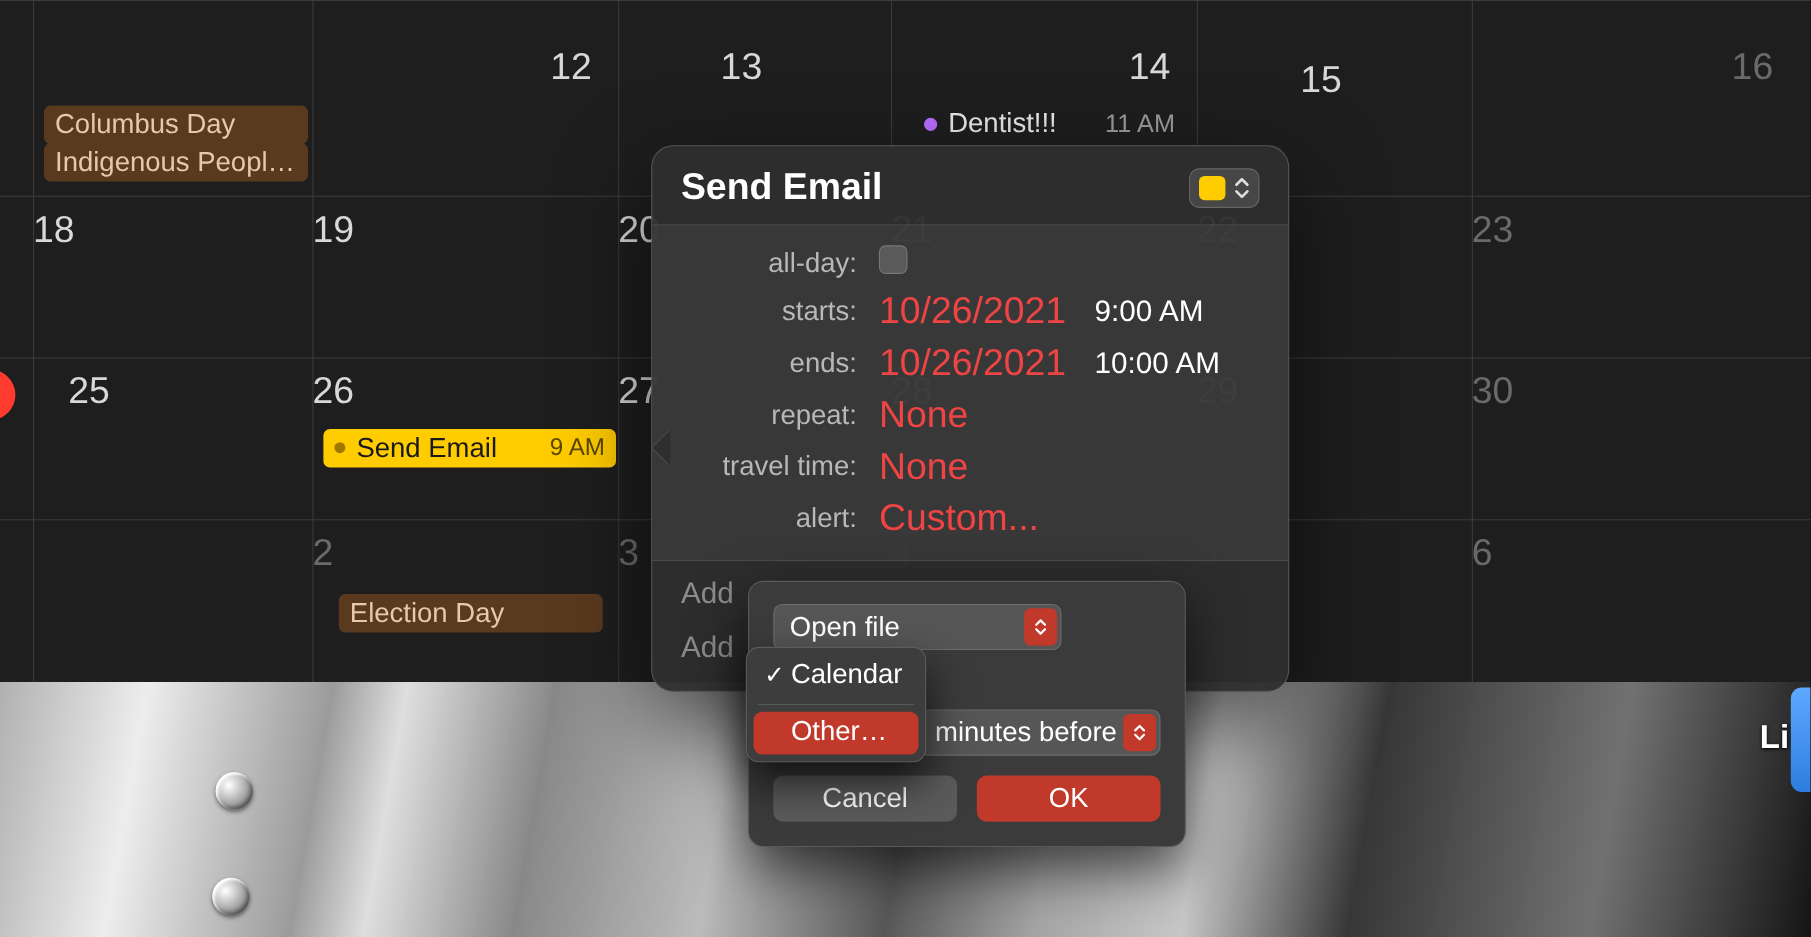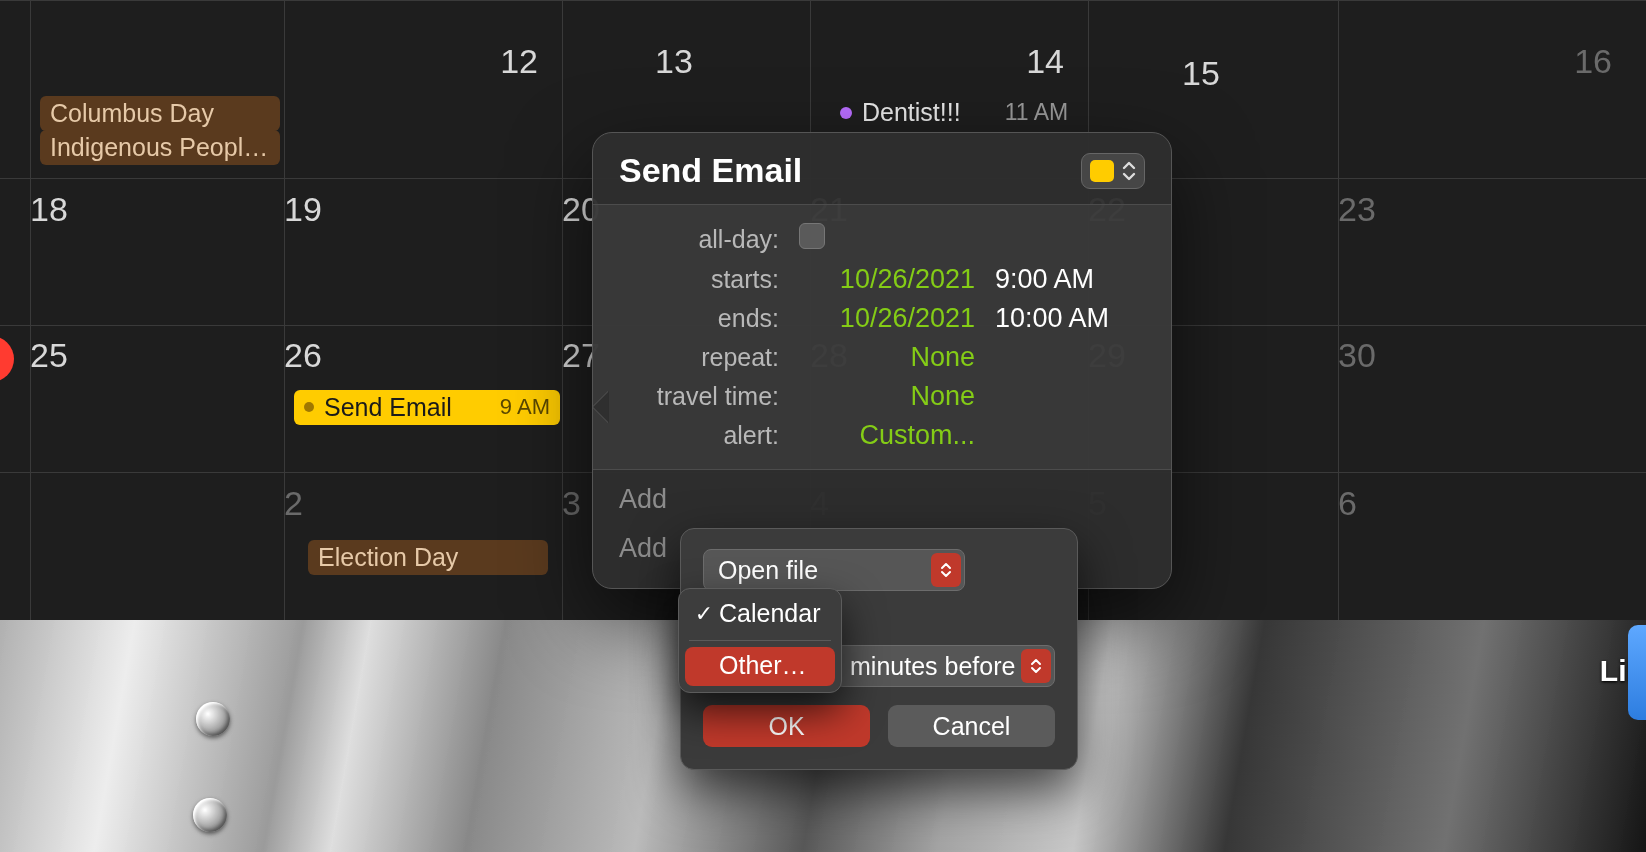--- a/index.html
+++ b/index.html
@@ -66,7 +66,7 @@
   .pop-body { padding: 18px 26px 18px 26px; font-size: 28px; background: rgba(70,70,70,.45); }
   .pop-row { display: grid; grid-template-columns: 160px 1fr 150px; align-items: center; column-gap: 20px; margin-bottom: 8px; }
   .pop-row .lbl { text-align: right; color: #b8b8b8; font-size: 25px; }
-  .pop-row .val { color: #84cc16; font-size: 27px; text-align: right; }
+  .pop-row .val { color: #ef4444; font-size: 34px; }
   .pop-row .val2 { color: #fff; font-size: 27px; text-align: left; }
   .chk { width: 26px; height: 26px; border-radius: 6px; background: #5a5a5a; border: 1px solid #767676; display: inline-block; }
 

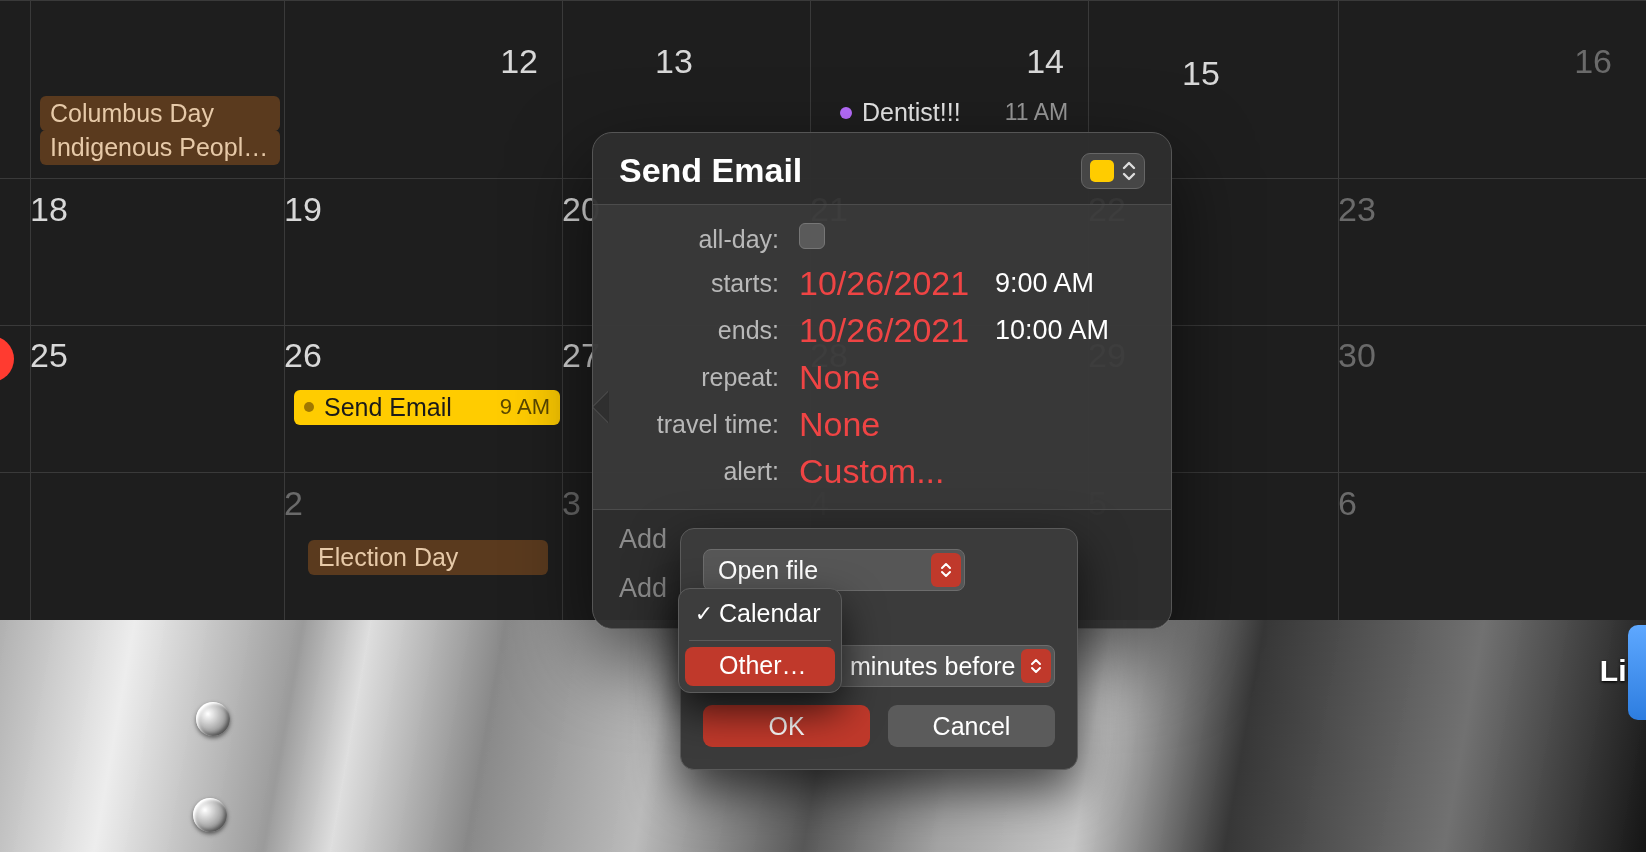--- a/index.html
+++ b/index.html
@@ -138,7 +138,7 @@
     <span class="day-num dim" style="top:190px; left:1338px;width:274px;">23</span>
 
     <div class="today-badge" style="top:336px;"></div>
-    <span class="day-num" style="top:336px; left:30px;  width:254px;">25</span>
+    <span class="day-num" style="top:336px; left:30px;  width:254px;padding-left:32px;">25</span>
     <span class="day-num" style="top:336px; left:284px; width:254px;">26</span>
     <span class="day-num" style="top:336px; left:562px; width:224px;">27</span>
     <span class="day-num" style="top:336px; left:810px; width:254px;">28</span>

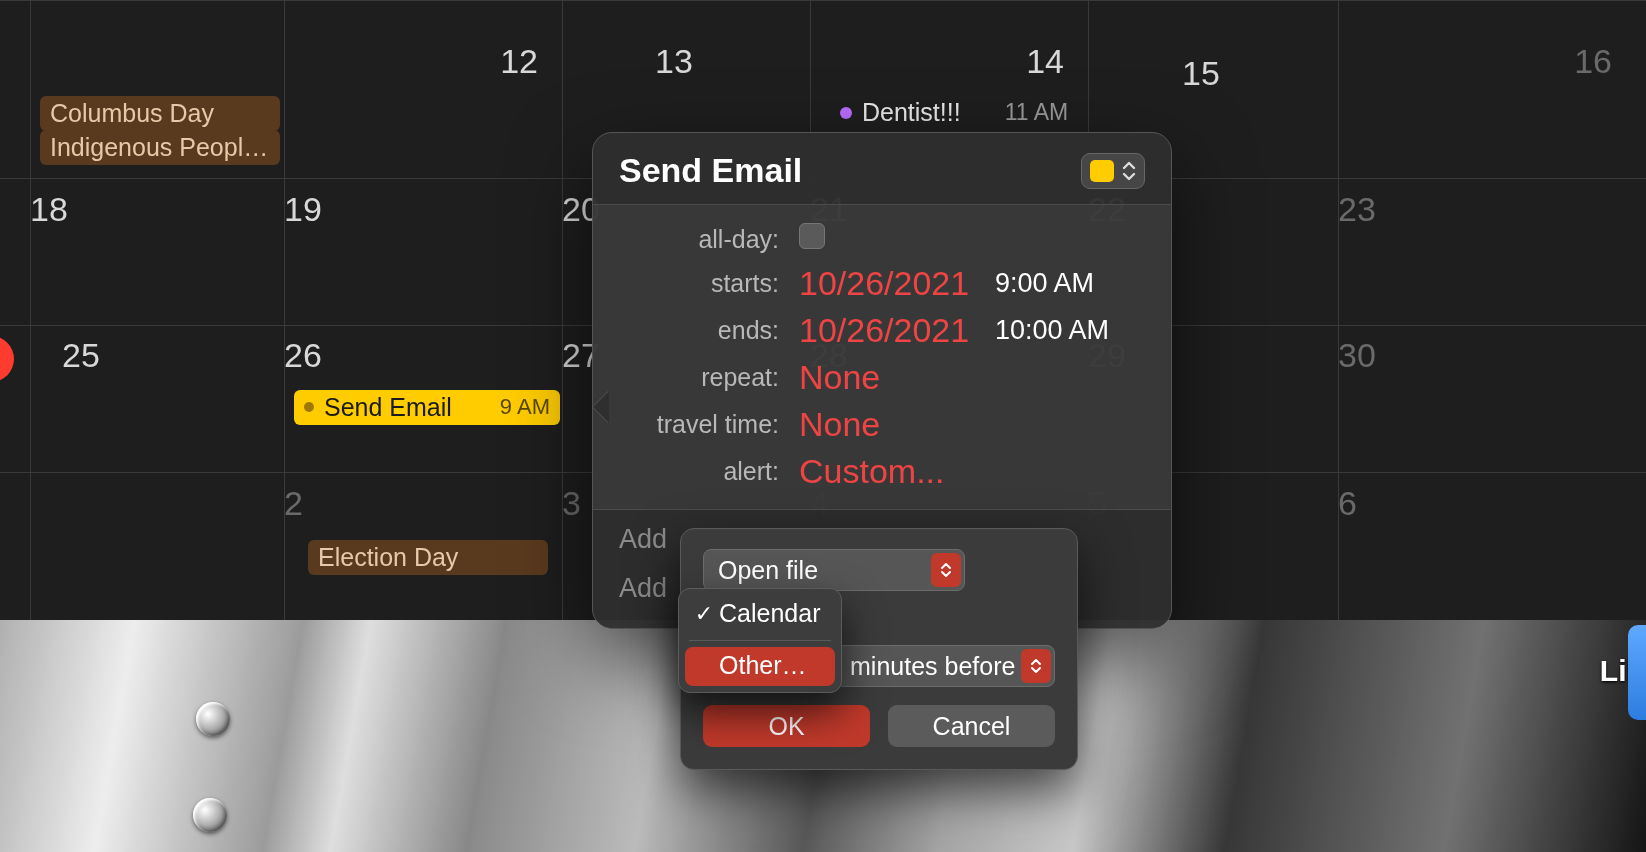--- a/index.html
+++ b/index.html
@@ -245,11 +245,11 @@
     </div>
 
     <div class="btn-row">
+      <div class="btn btn-gray">
+          <span>Cancel</span>
+        </div>
       <div class="btn btn-red">
           <span>OK</span>
-        </div>
-      <div class="btn btn-gray">
-          <span>Cancel</span>
         </div>
     </div>
   </div>

